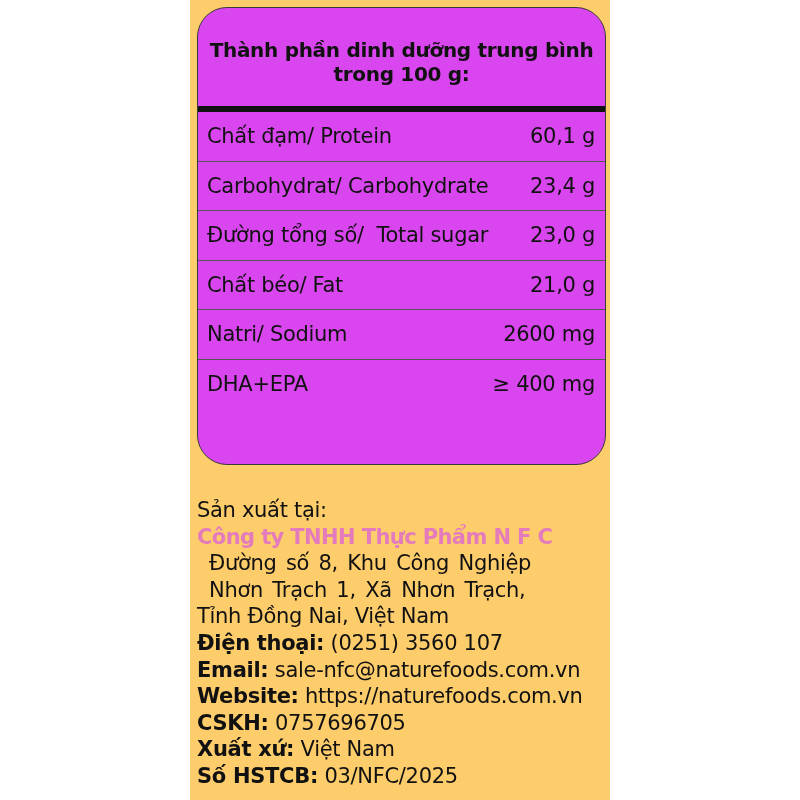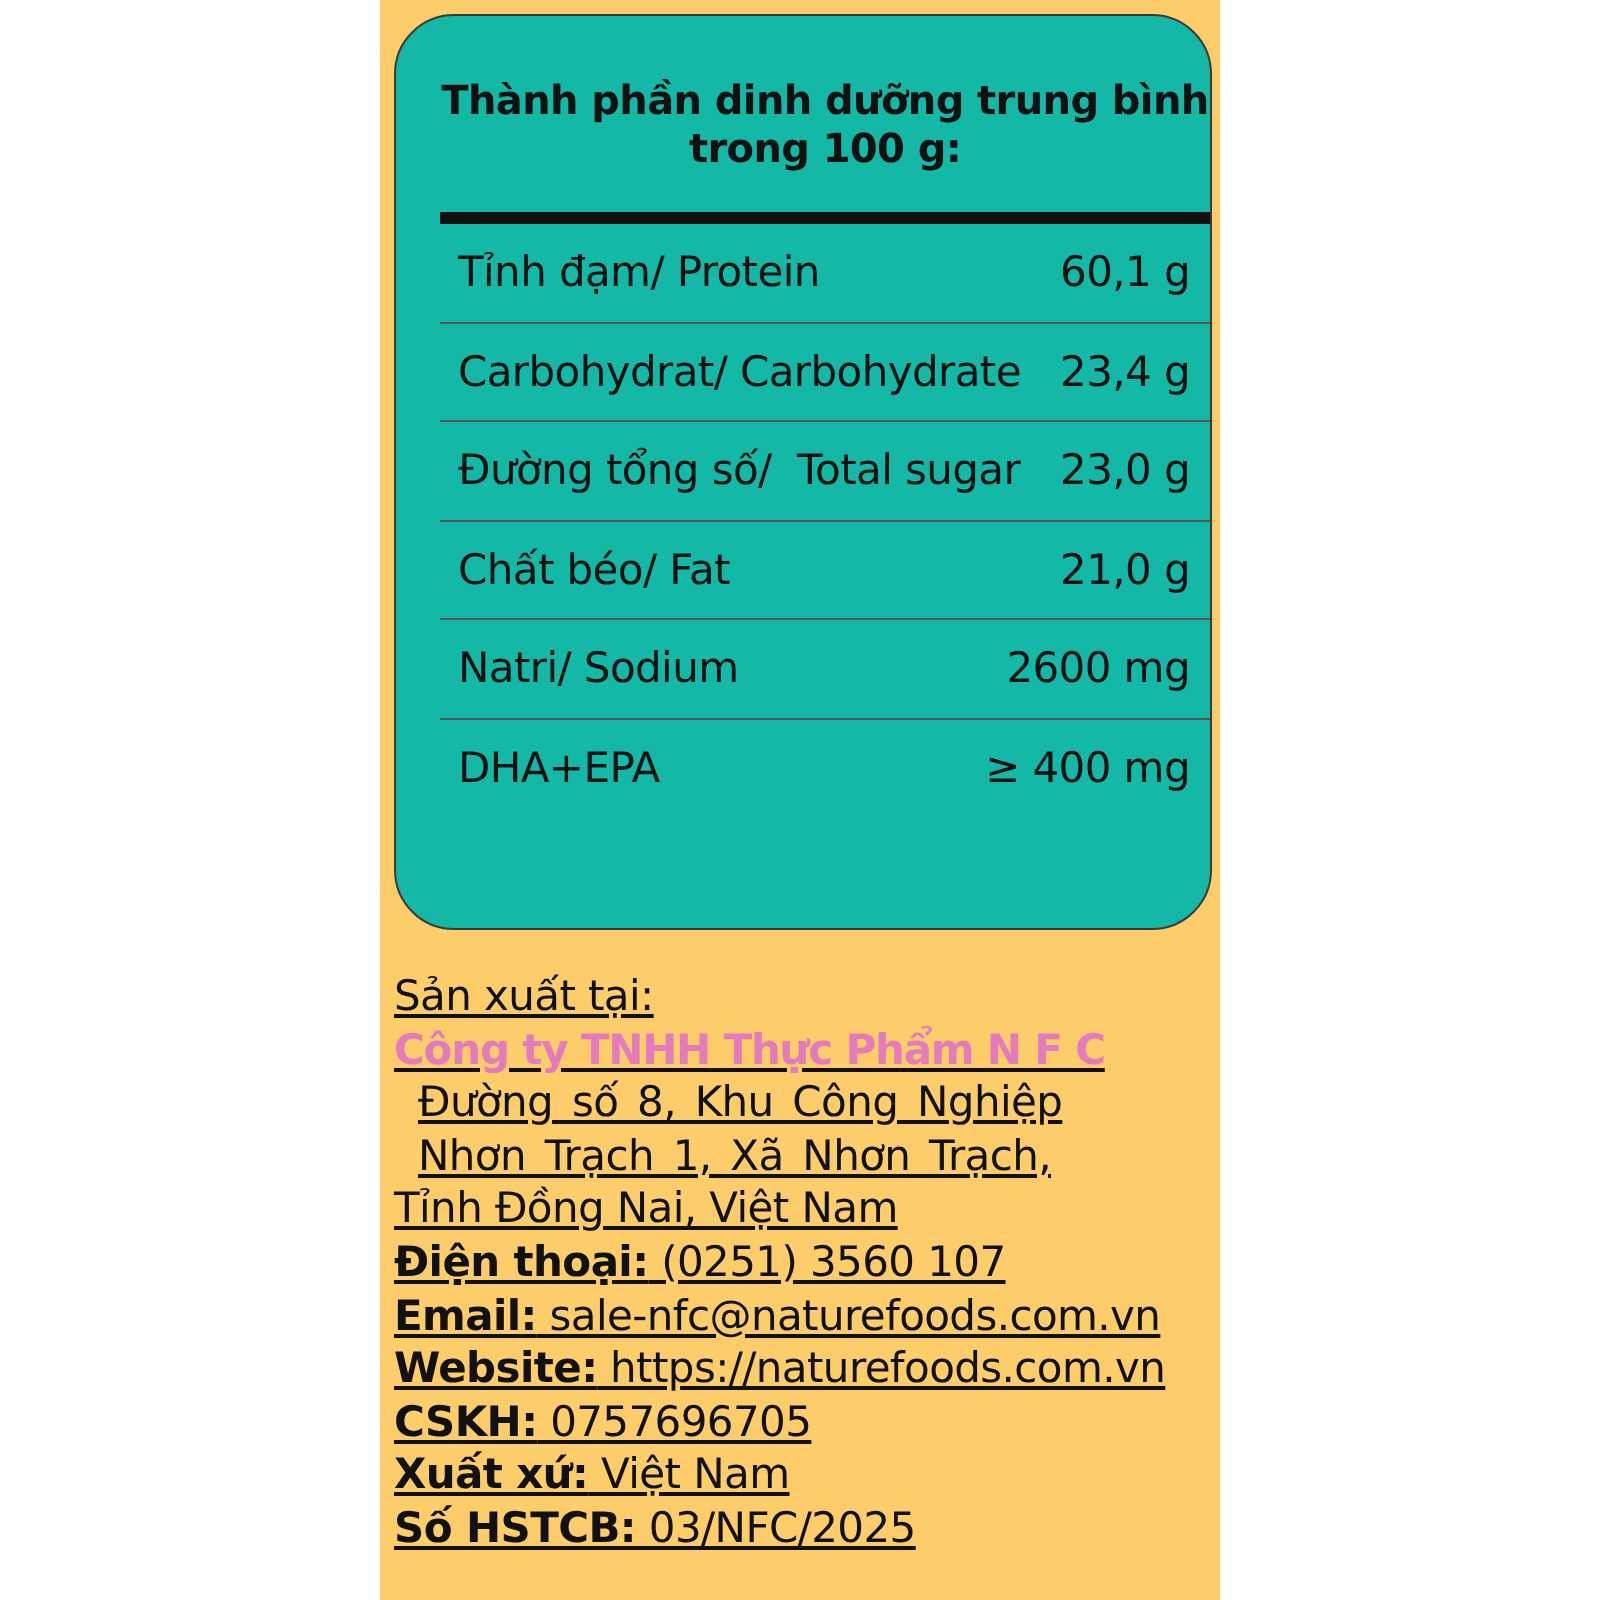--- a/index.html
+++ b/index.html
@@ -10,8 +10,8 @@
     }
     .card {
       position: absolute; left: 197px; top: 7px; width: 409px; height: 458px;
-      background: #14b8a6; border: 1.5px solid #3a3a3a; border-radius: 30px;
-      box-sizing: border-box; overflow: hidden; padding-left: 22px;
+      background: #d946ef; border: 1.5px solid #3a3a3a; border-radius: 30px;
+      box-sizing: border-box; overflow: hidden;
     }
     .card-title {
       height: 98px; box-sizing: border-box; padding-top: 30px;

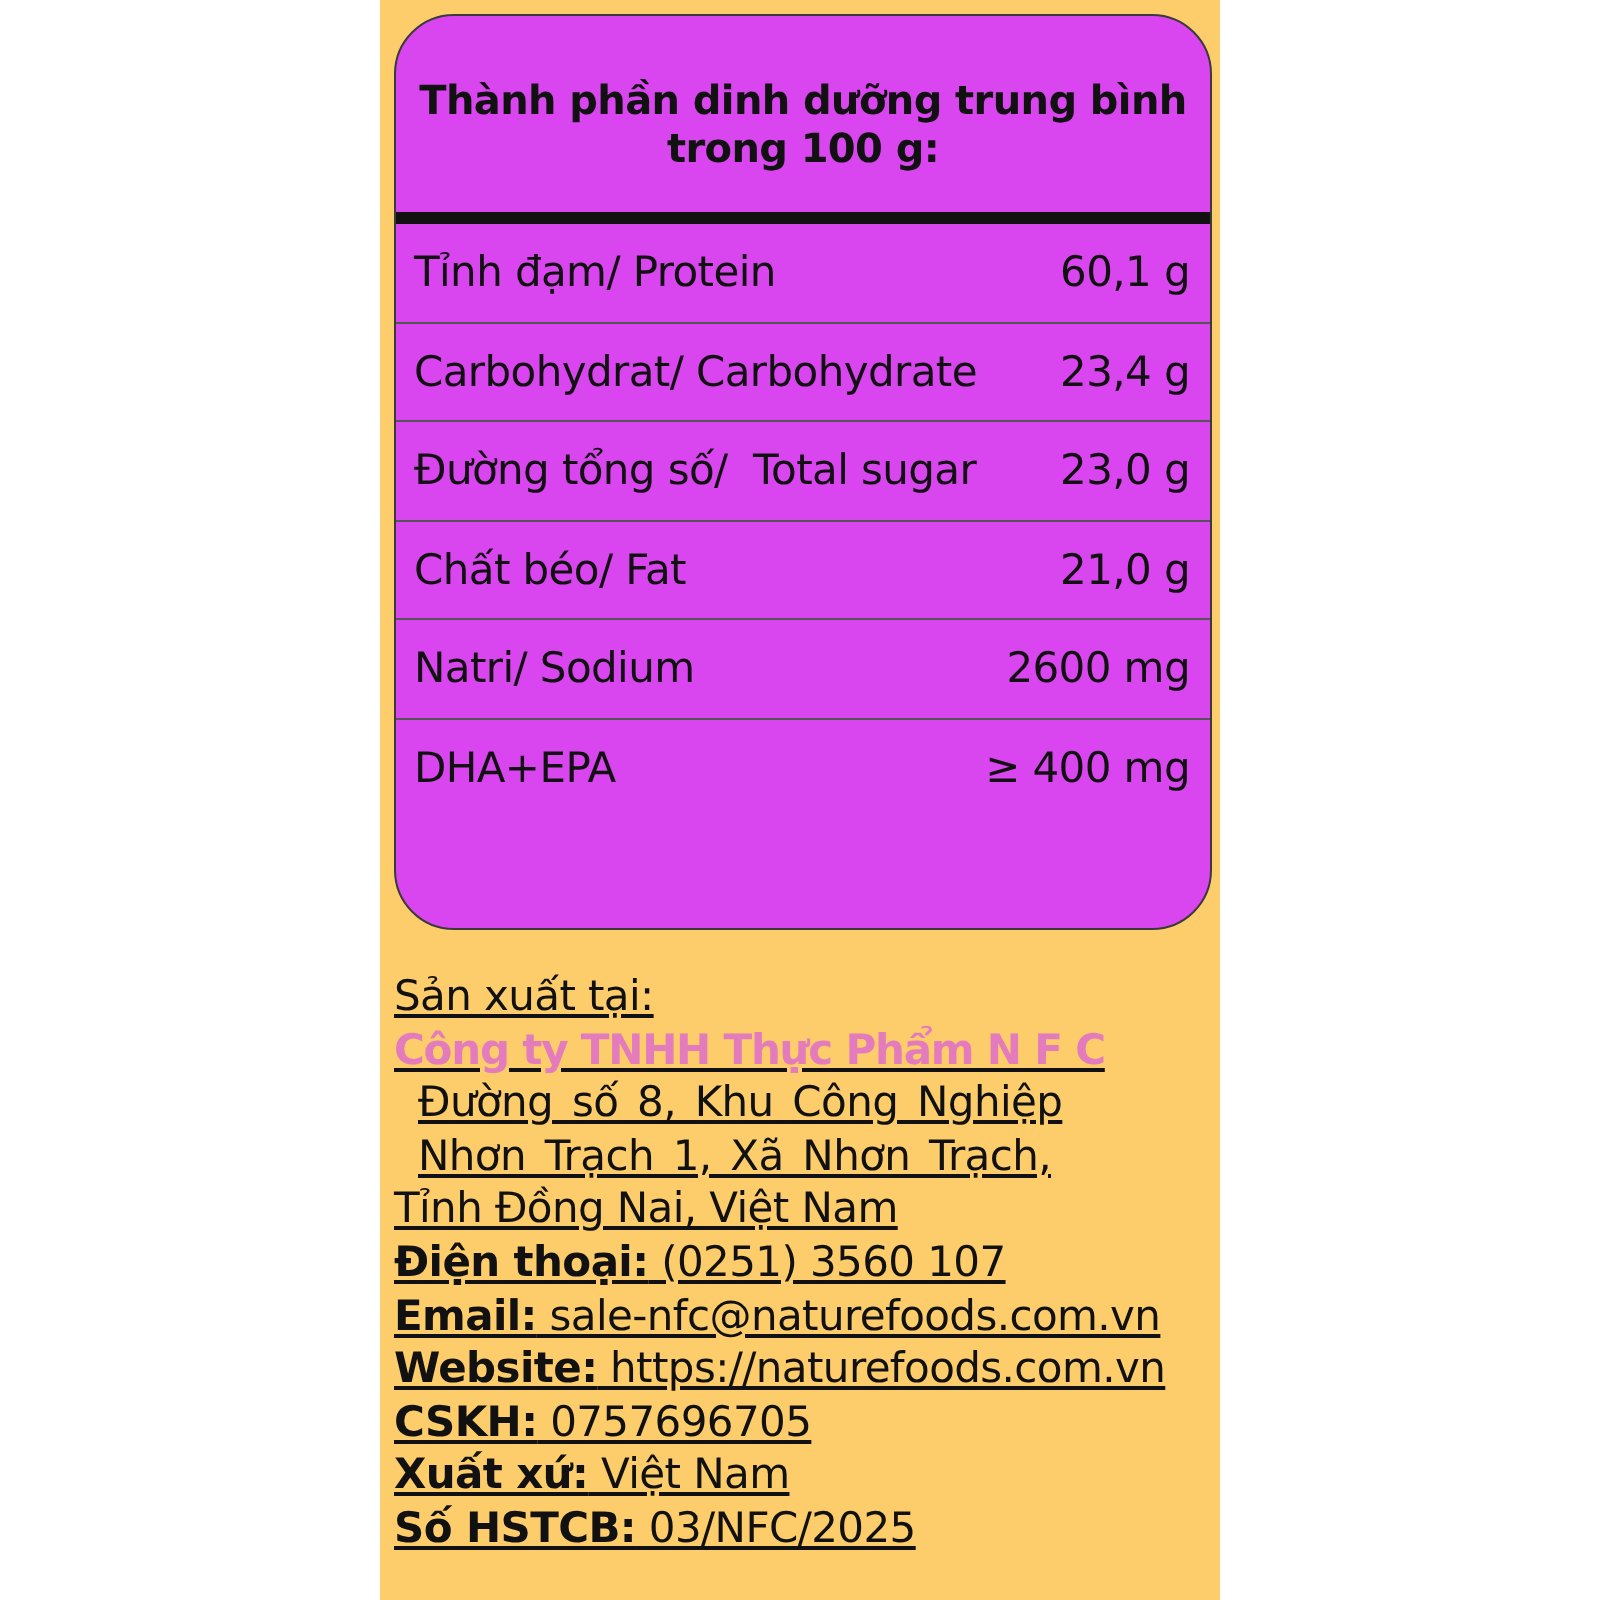--- a/index.html
+++ b/index.html
@@ -46,7 +46,7 @@
   </div>
   <div class="thick-rule"></div>
   <div class="row">
-    <span>Tỉnh đạm/ Protein</span>
+    <span>Chất đạm/ Protein</span>
     <span class="val">60,1 g</span>
   </div>
   <div class="row">

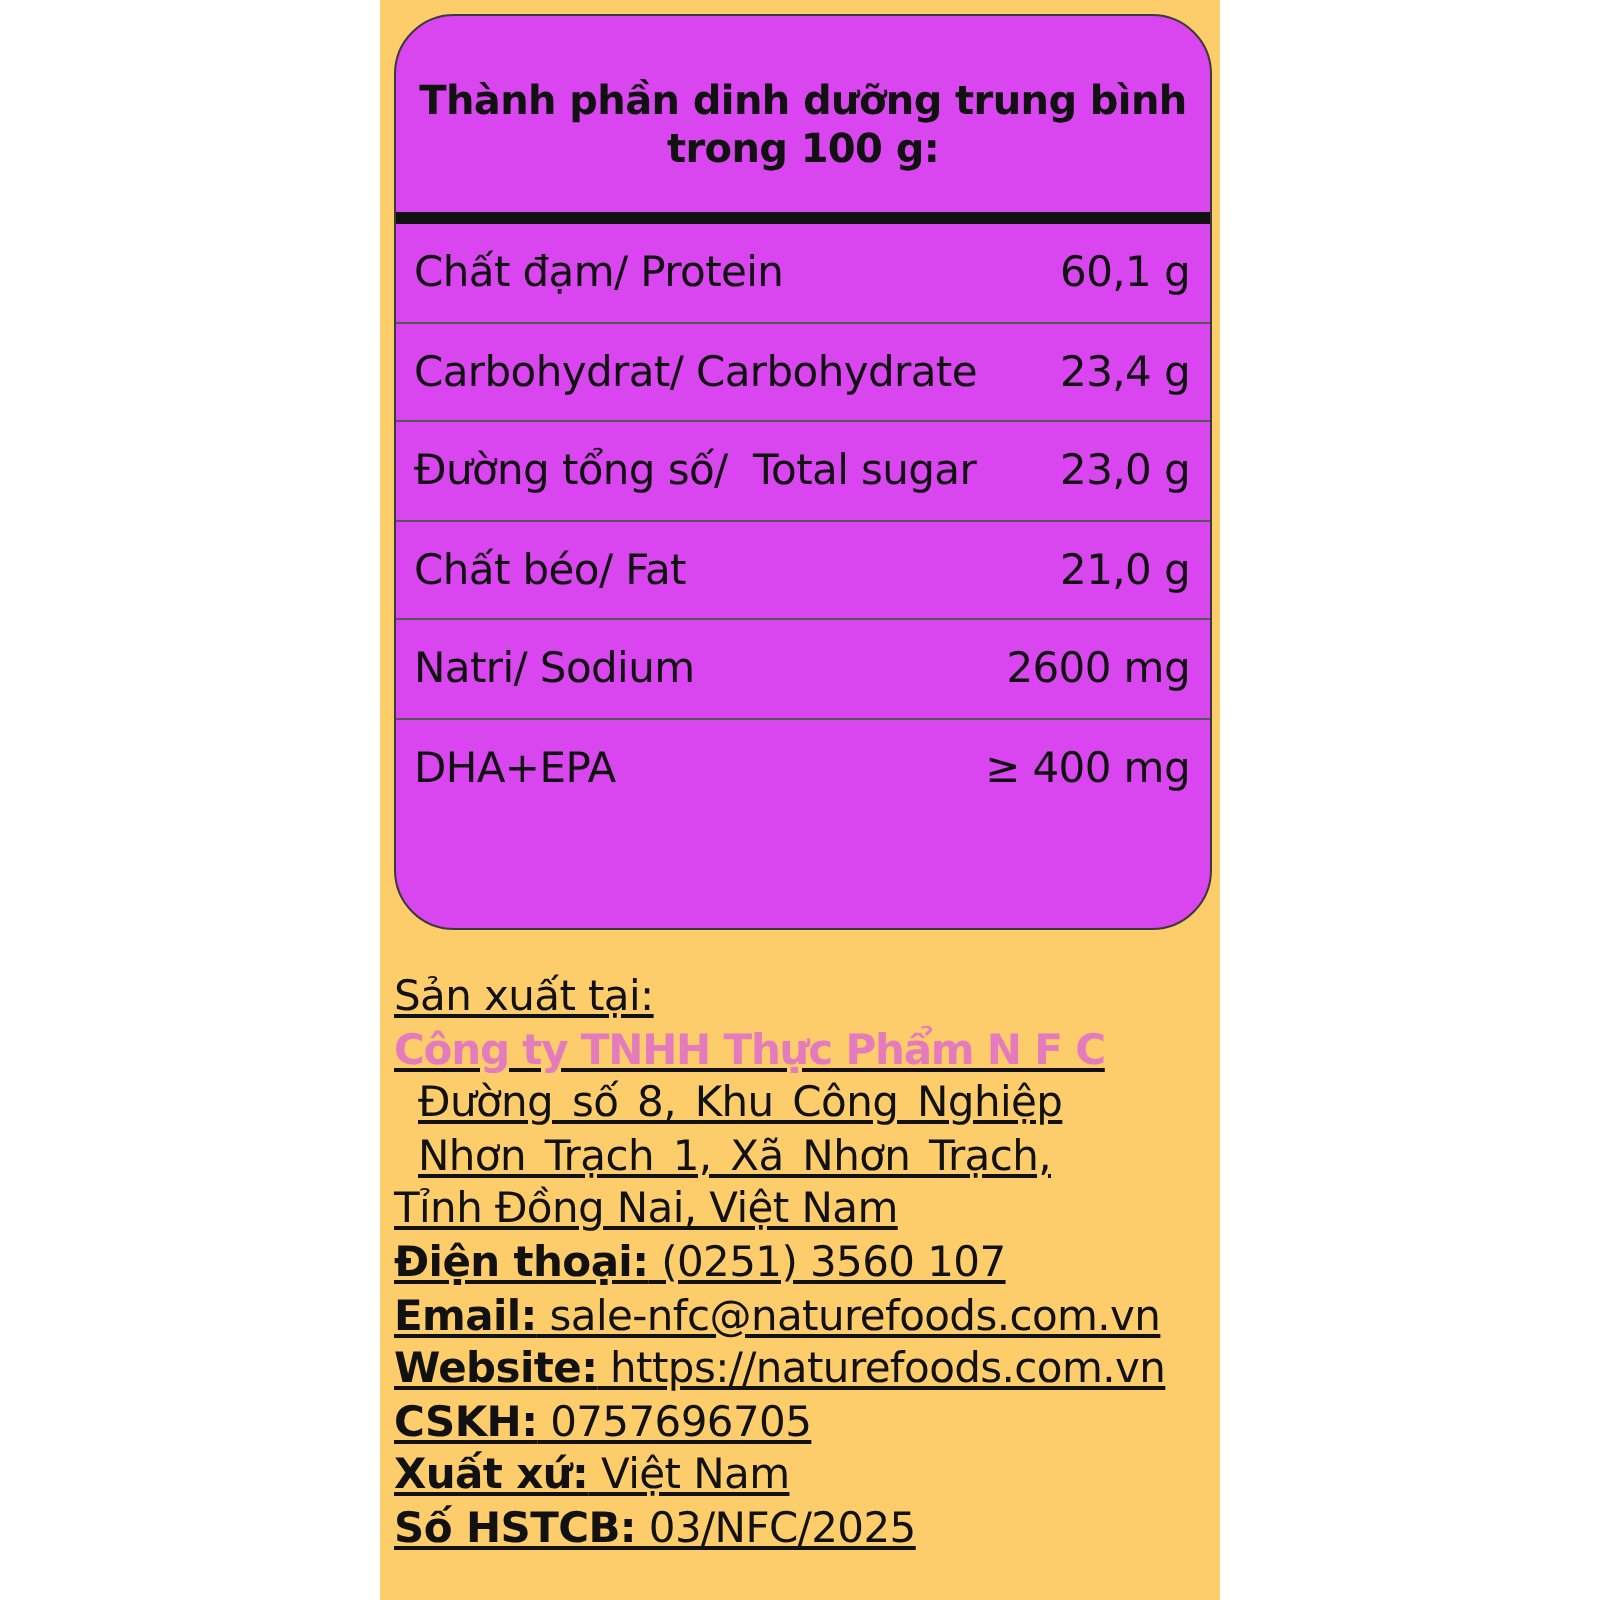--- a/index.html
+++ b/index.html
@@ -27,8 +27,8 @@
     .row:last-child { border-bottom: none; }
     .row .val { text-align: right; }
     .info {
-      position: absolute; left: 197px; top: 485px; width: 410px;
-      font-size: 21px; line-height: 26.6px; color: #111; letter-spacing: -0.3px; text-decoration: underline;
+      position: absolute; left: 197px; top: 497px; width: 410px;
+      font-size: 21px; line-height: 26.6px; color: #111; letter-spacing: -0.3px;
     }
     .info .company { color: #e47bbd; font-weight: bold; letter-spacing: -0.6px; }
     .info .addr { text-align: justify; text-align-last: left; word-spacing: 3px; margin-left: 12px; }

